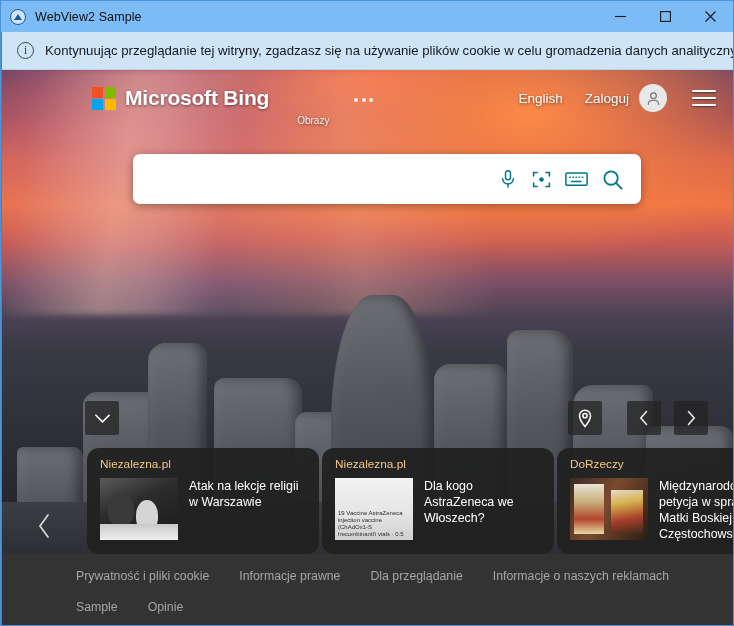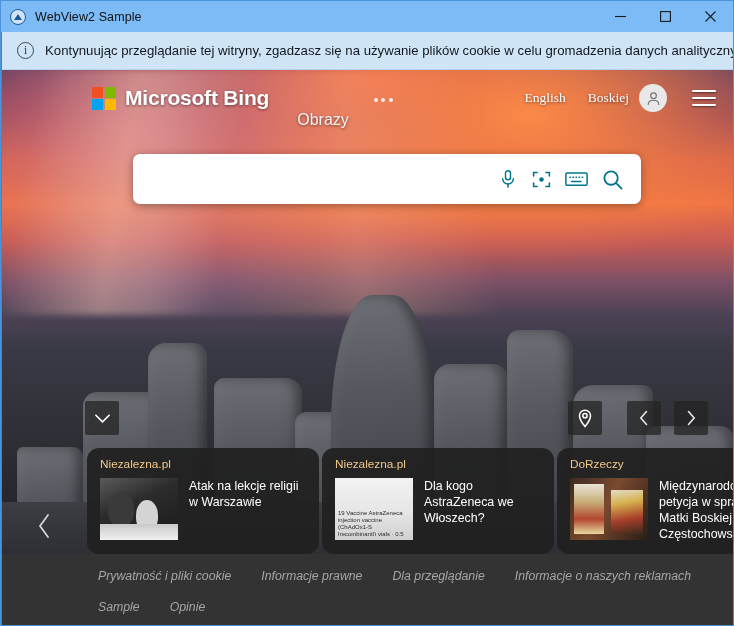--- a/index.html
+++ b/index.html
@@ -147,7 +147,6 @@
   .bh-right .hlink {
     color: #fff; font-size: 13.5px; margin-left: 22px;
     text-shadow: 0 1px 3px rgba(0,0,0,.55);
-    font-family: Liberation Serif, serif;
   }
   .avatar {
     width: 28px; height: 28px; border-radius: 50%;

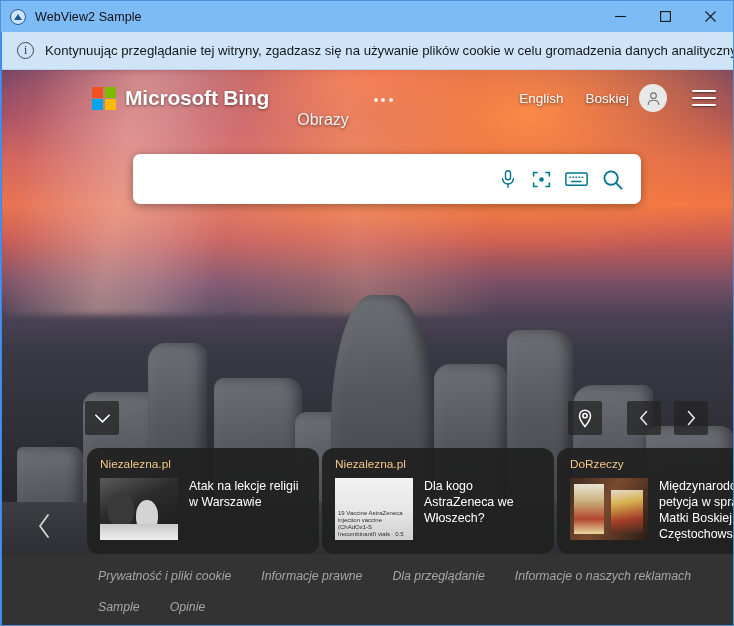--- a/index.html
+++ b/index.html
@@ -317,7 +317,7 @@
 
       <div class="bh-right">
         <div class="hlink">English</div>
-        <div class="hlink">Boskiej</div>
+        <div class="hlink">Zaloguj</div>
         <div class="avatar">
           <svg width="17" height="17" viewBox="0 0 24 24">
             <circle cx="12" cy="8" r="4" fill="none" stroke="#707070" stroke-width="1.6"></circle>

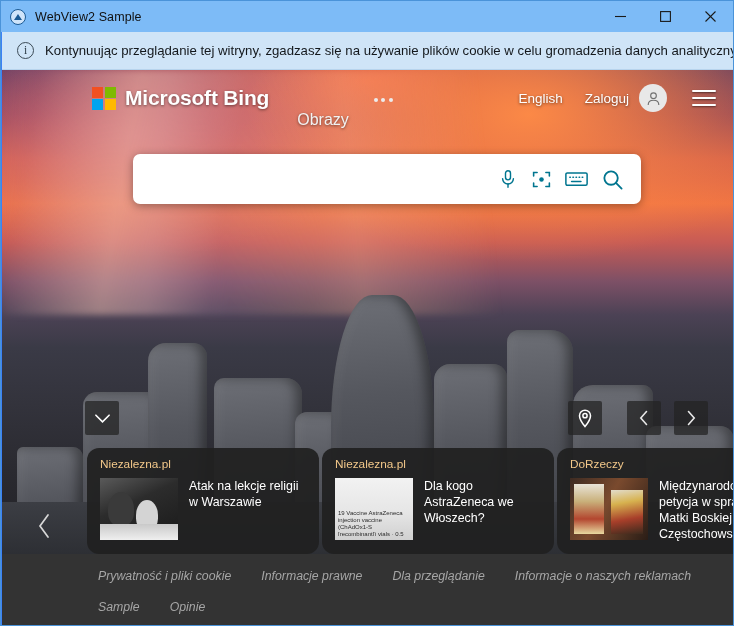--- a/index.html
+++ b/index.html
@@ -134,7 +134,7 @@
     text-shadow: 0 1px 3px rgba(0,0,0,.5);
   }
   .nav-link {
-    margin-left: 28px; color: #f2f2f2; font-size: 16px;
+    margin-left: 28px; color: #f2f2f2; font-size: 10px;
     text-shadow: 0 1px 3px rgba(0,0,0,.55);
     margin-top: 44px;
   }

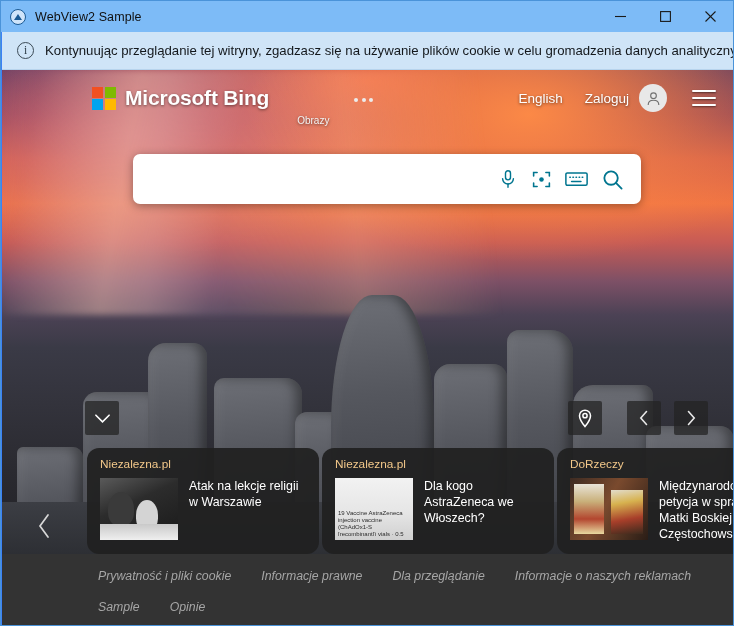--- a/index.html
+++ b/index.html
@@ -241,7 +241,7 @@
     background: #333333;
     padding: 15px 0 0 0;
   }
-  .frow { display: flex; padding-left: 96px; font-style: italic; }
+  .frow { display: flex; padding-left: 74px; }
   .frow + .frow { margin-top: 17px; }
   .flink {
     color: #a6a6a6; font-size: 12.3px; margin-right: 30px; white-space: nowrap;

